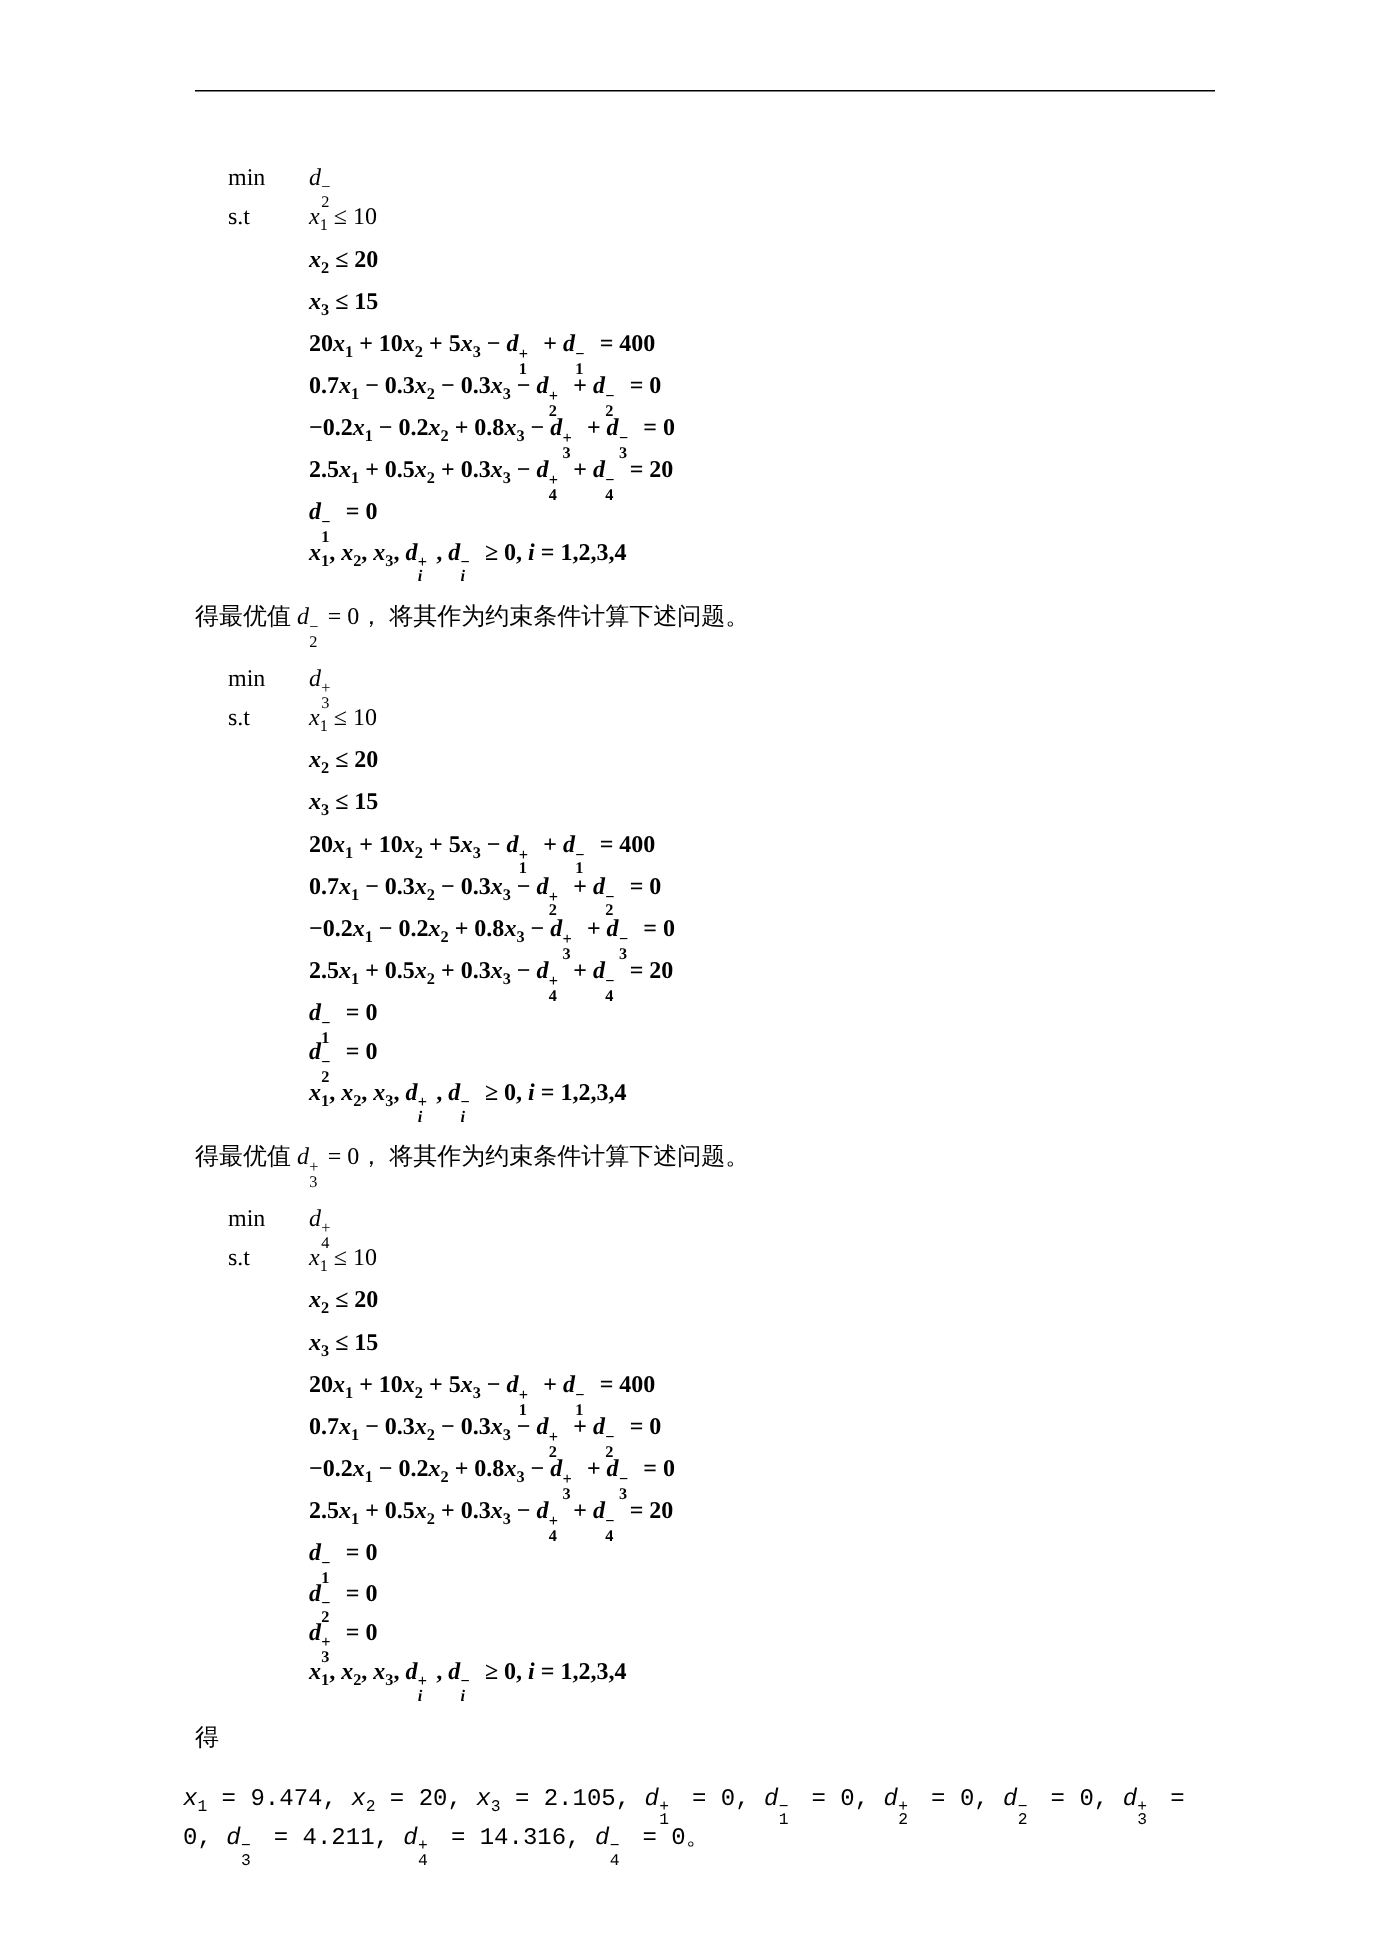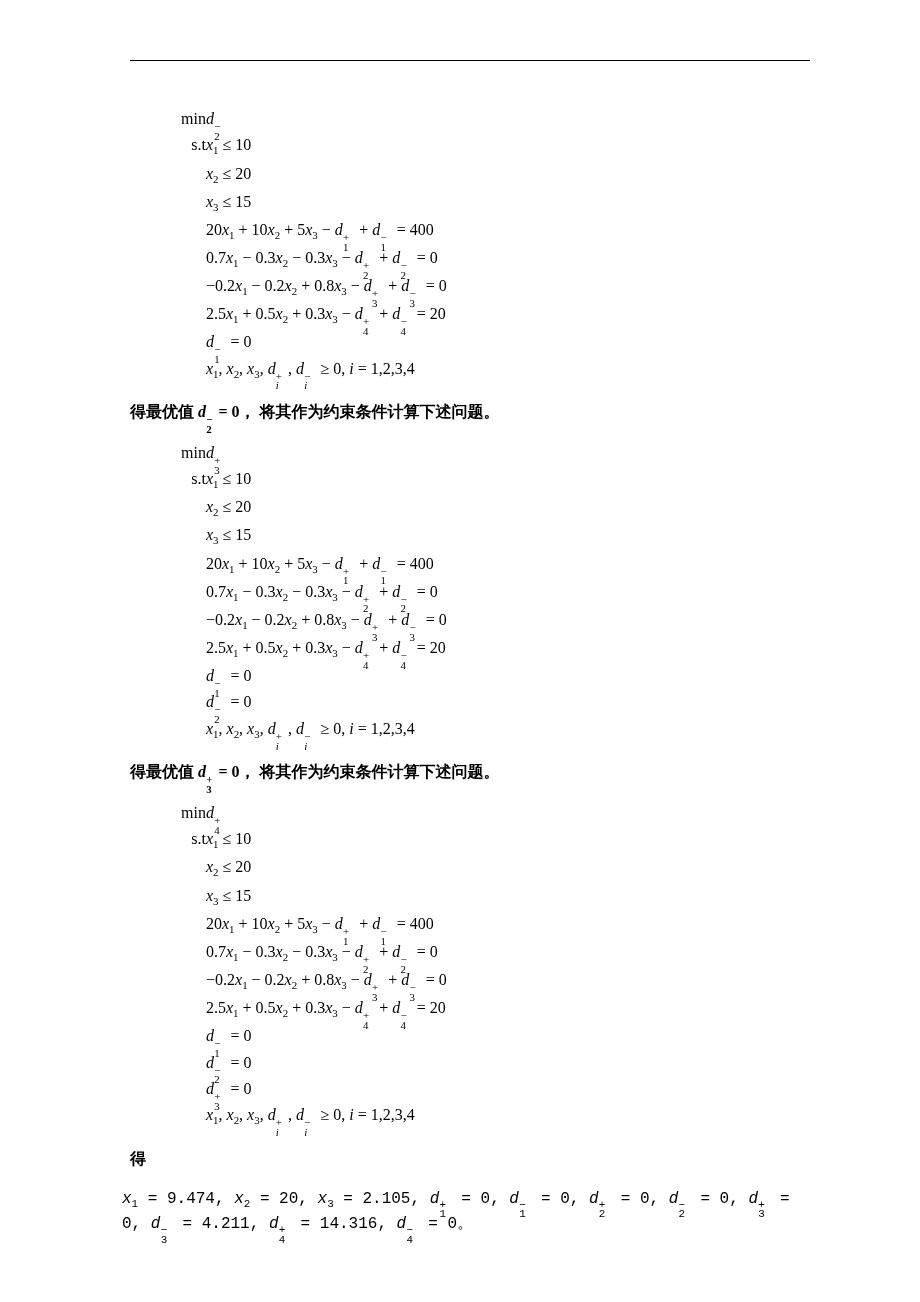--- a/index.html
+++ b/index.html
@@ -30,7 +30,6 @@
   }
   .col-min {
     width: 54px;
-    text-align: right;
   }
   .col-eq {
     flex: 1;

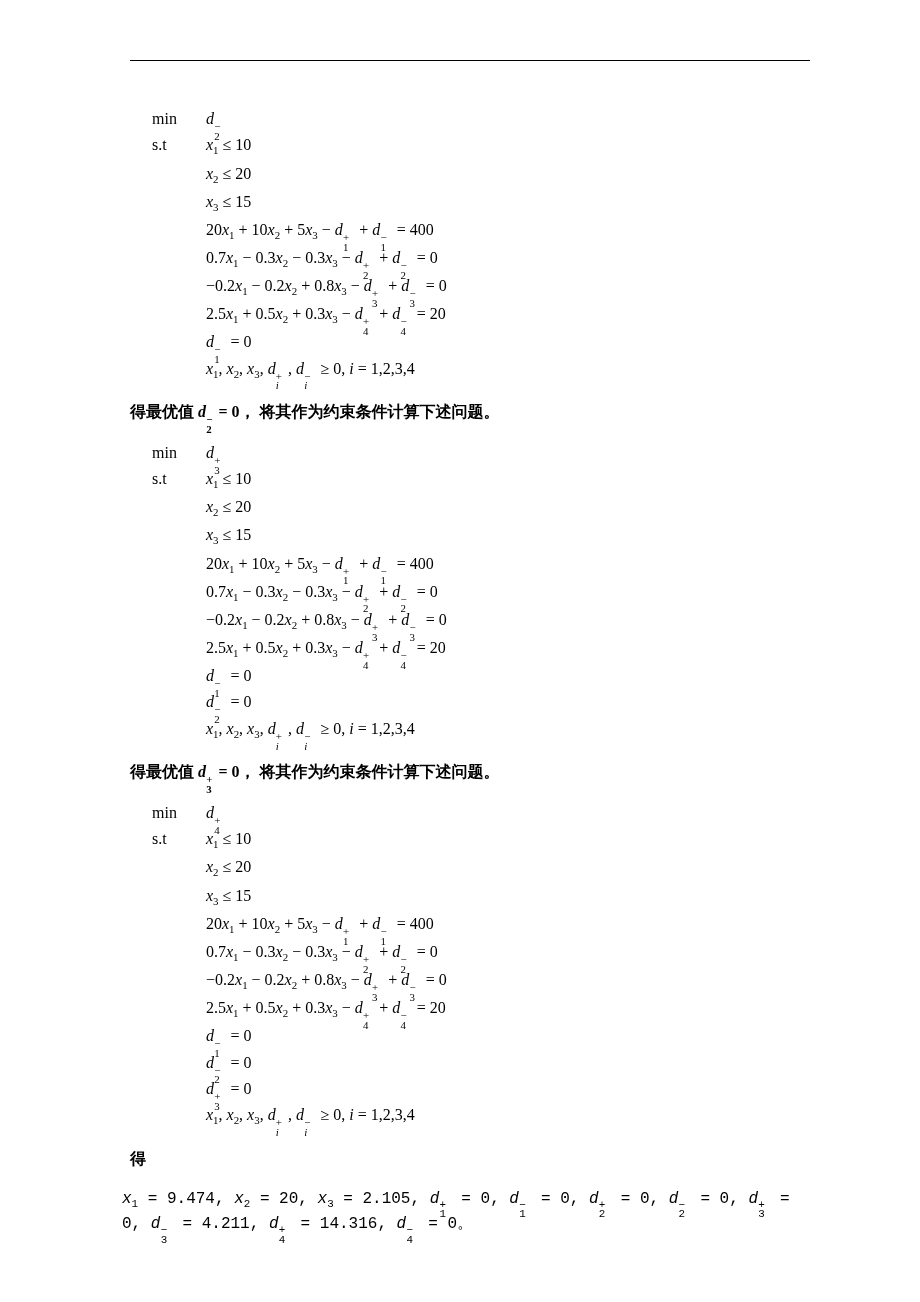--- a/index.html
+++ b/index.html
@@ -36,6 +36,7 @@
   }
   .indent {
     margin-left: 54px;
+    font-weight: bold;
   }
   .para {
     margin: 16px 0 16px 0;

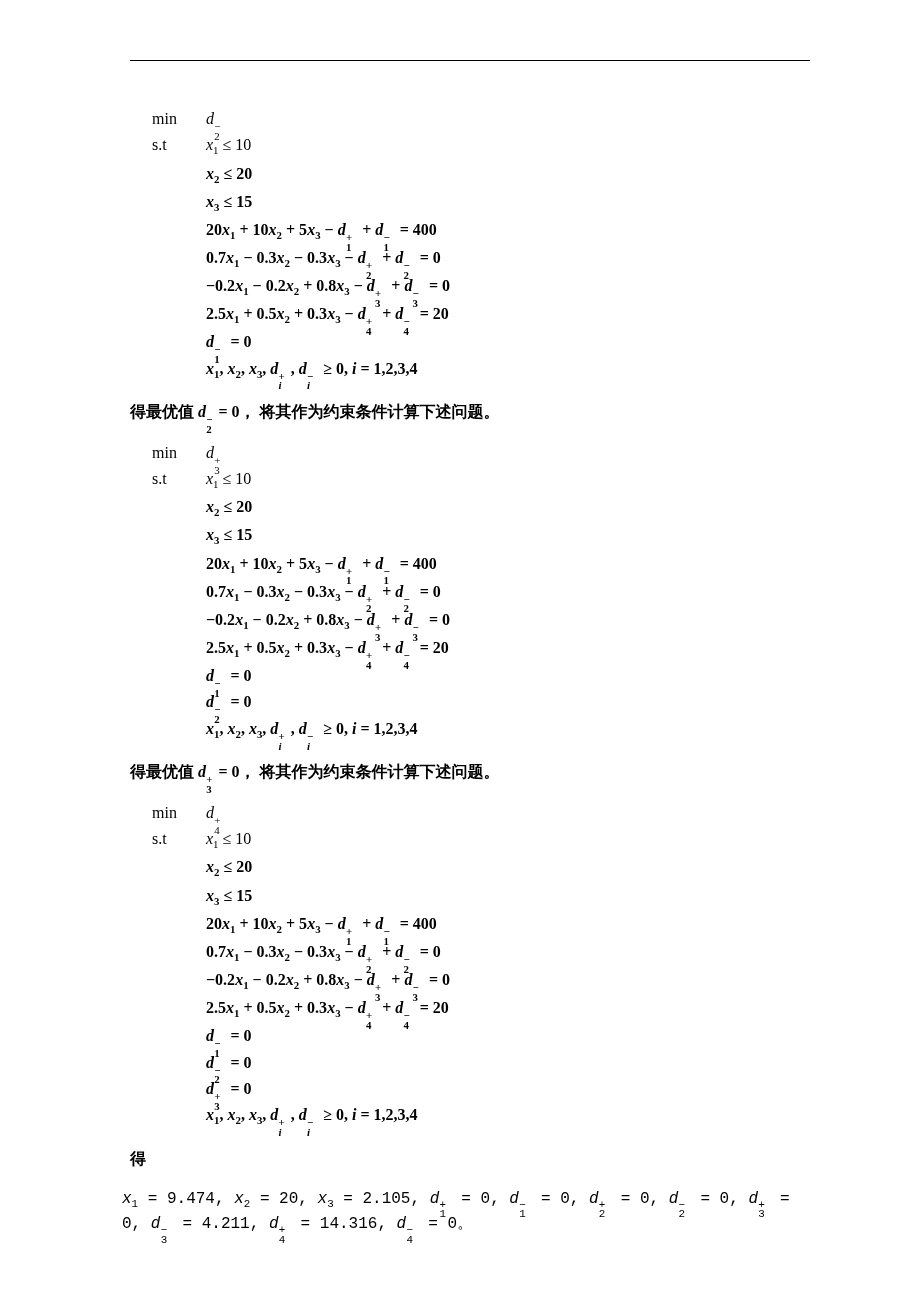--- a/index.html
+++ b/index.html
@@ -41,7 +41,6 @@
   .para {
     margin: 16px 0 16px 0;
     line-height: 1.5;
-    font-weight: bold;
   }
   .result {
     margin: 6px 0 0 -8px;

